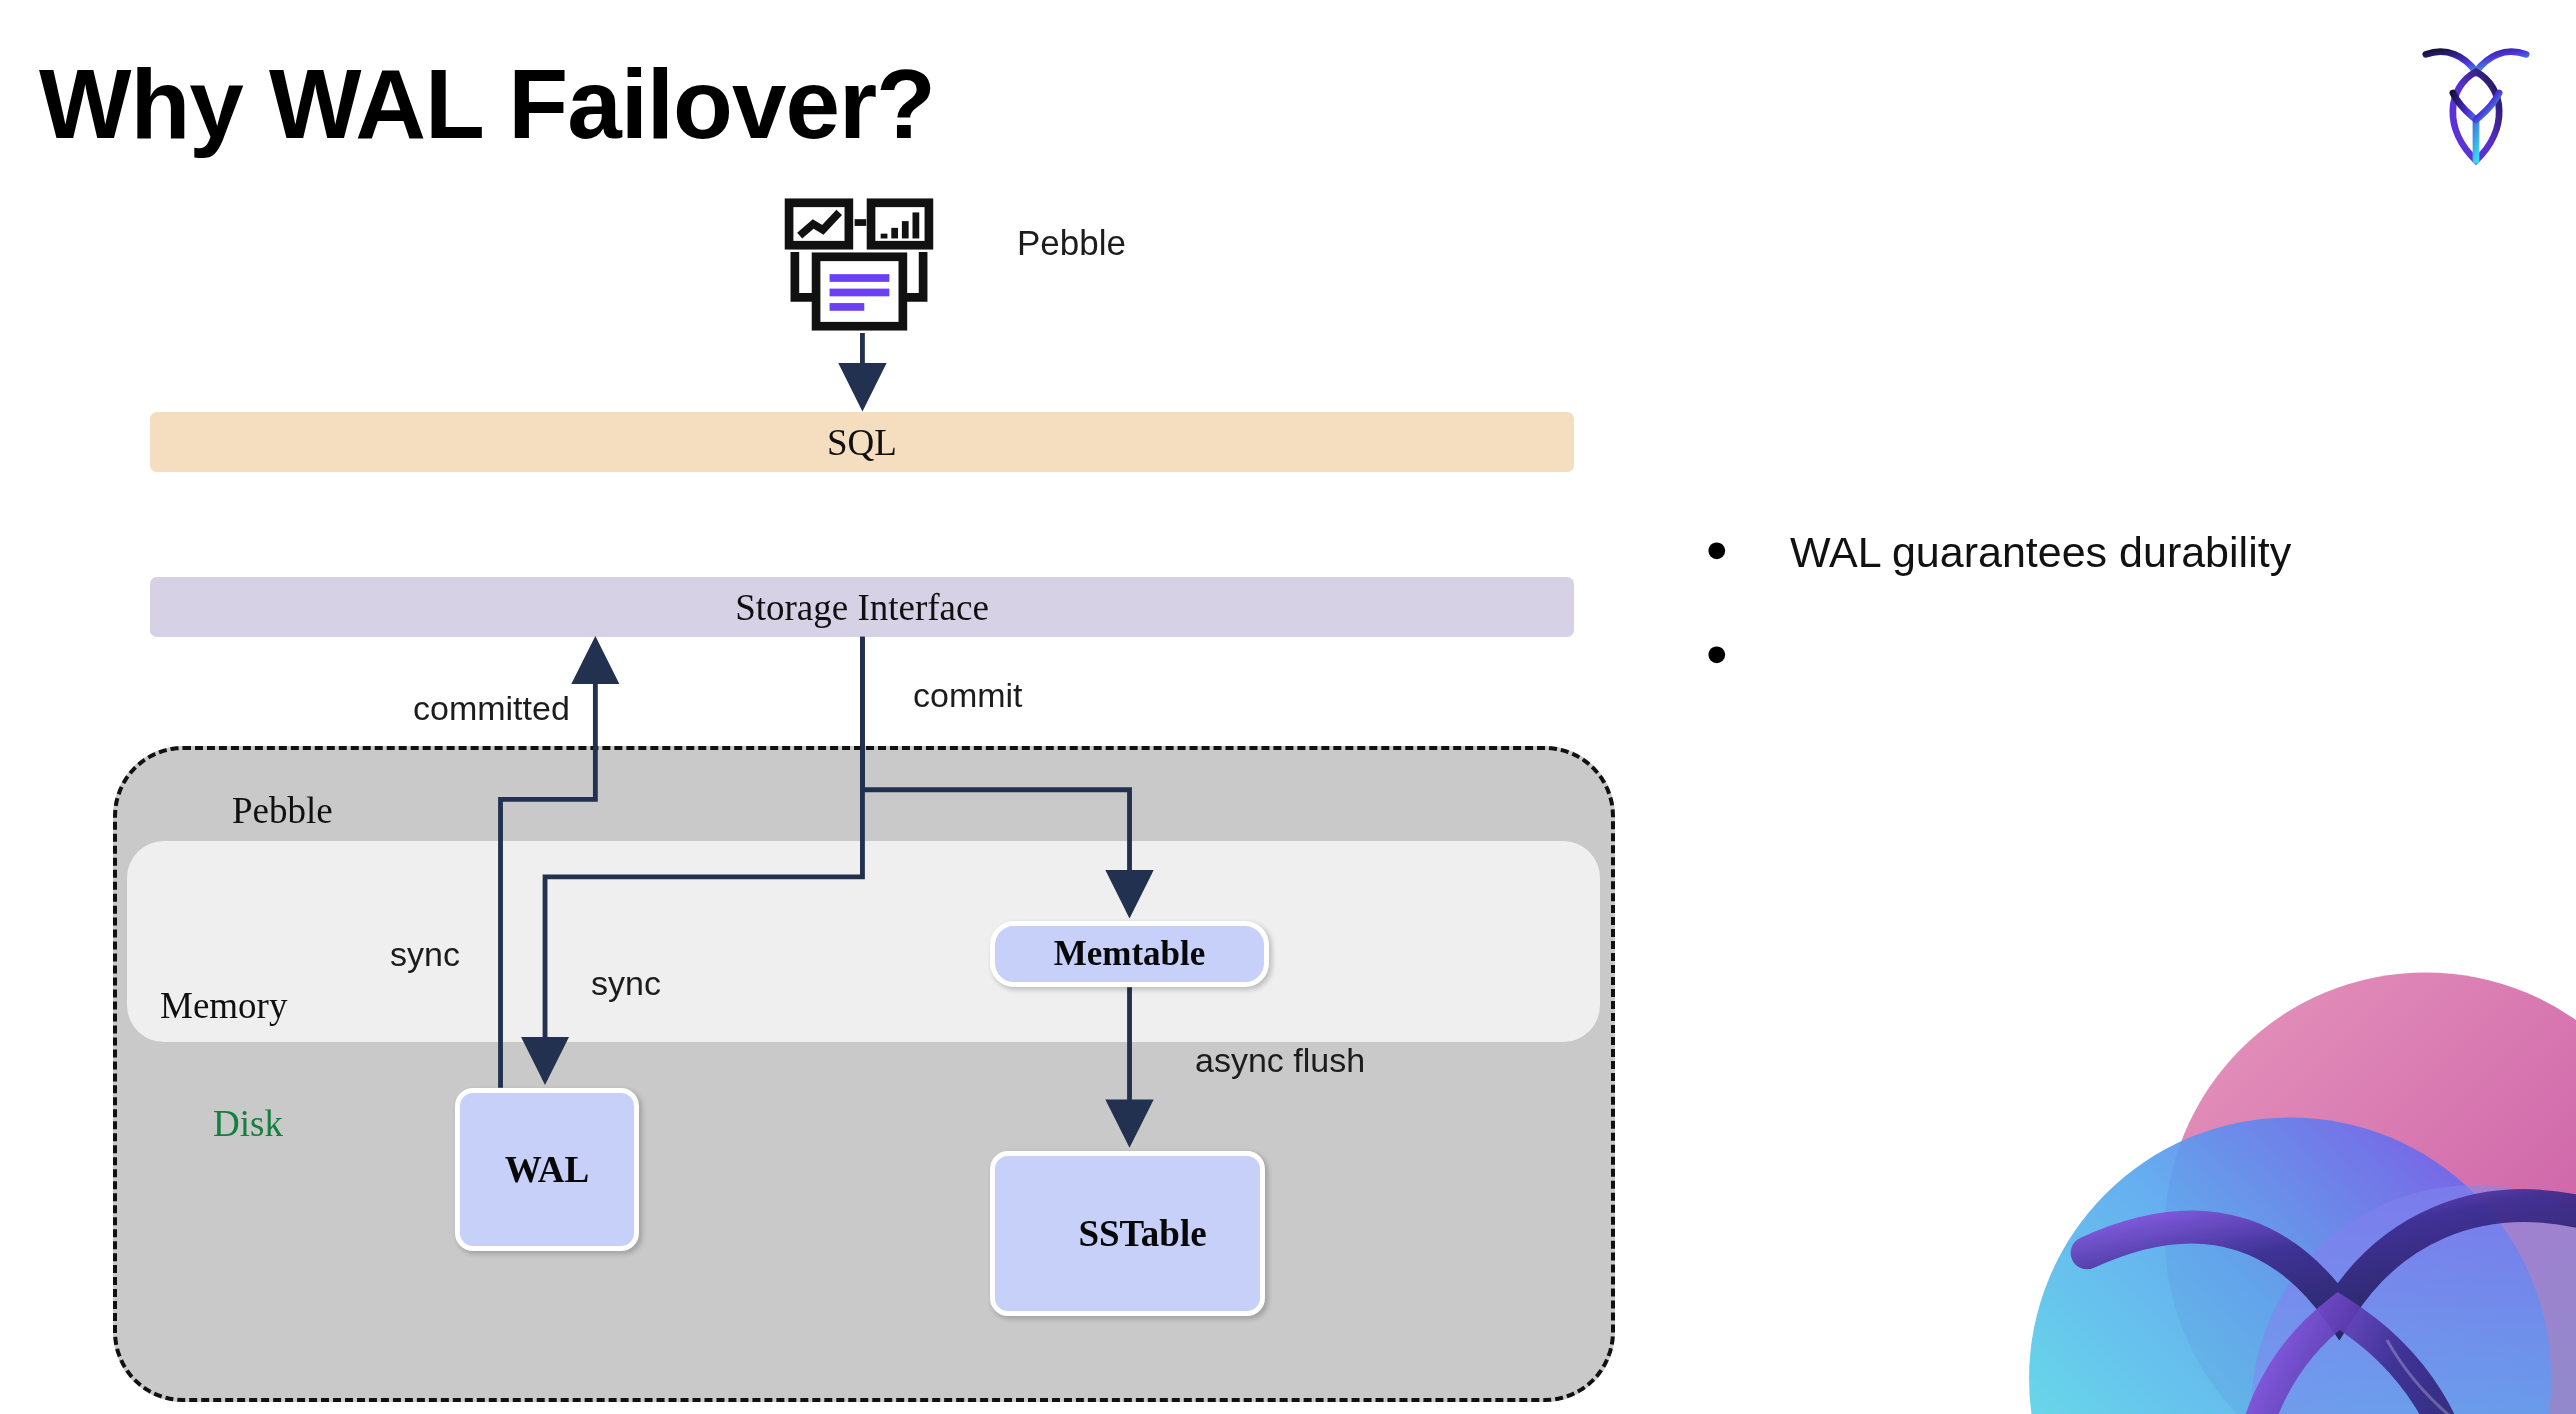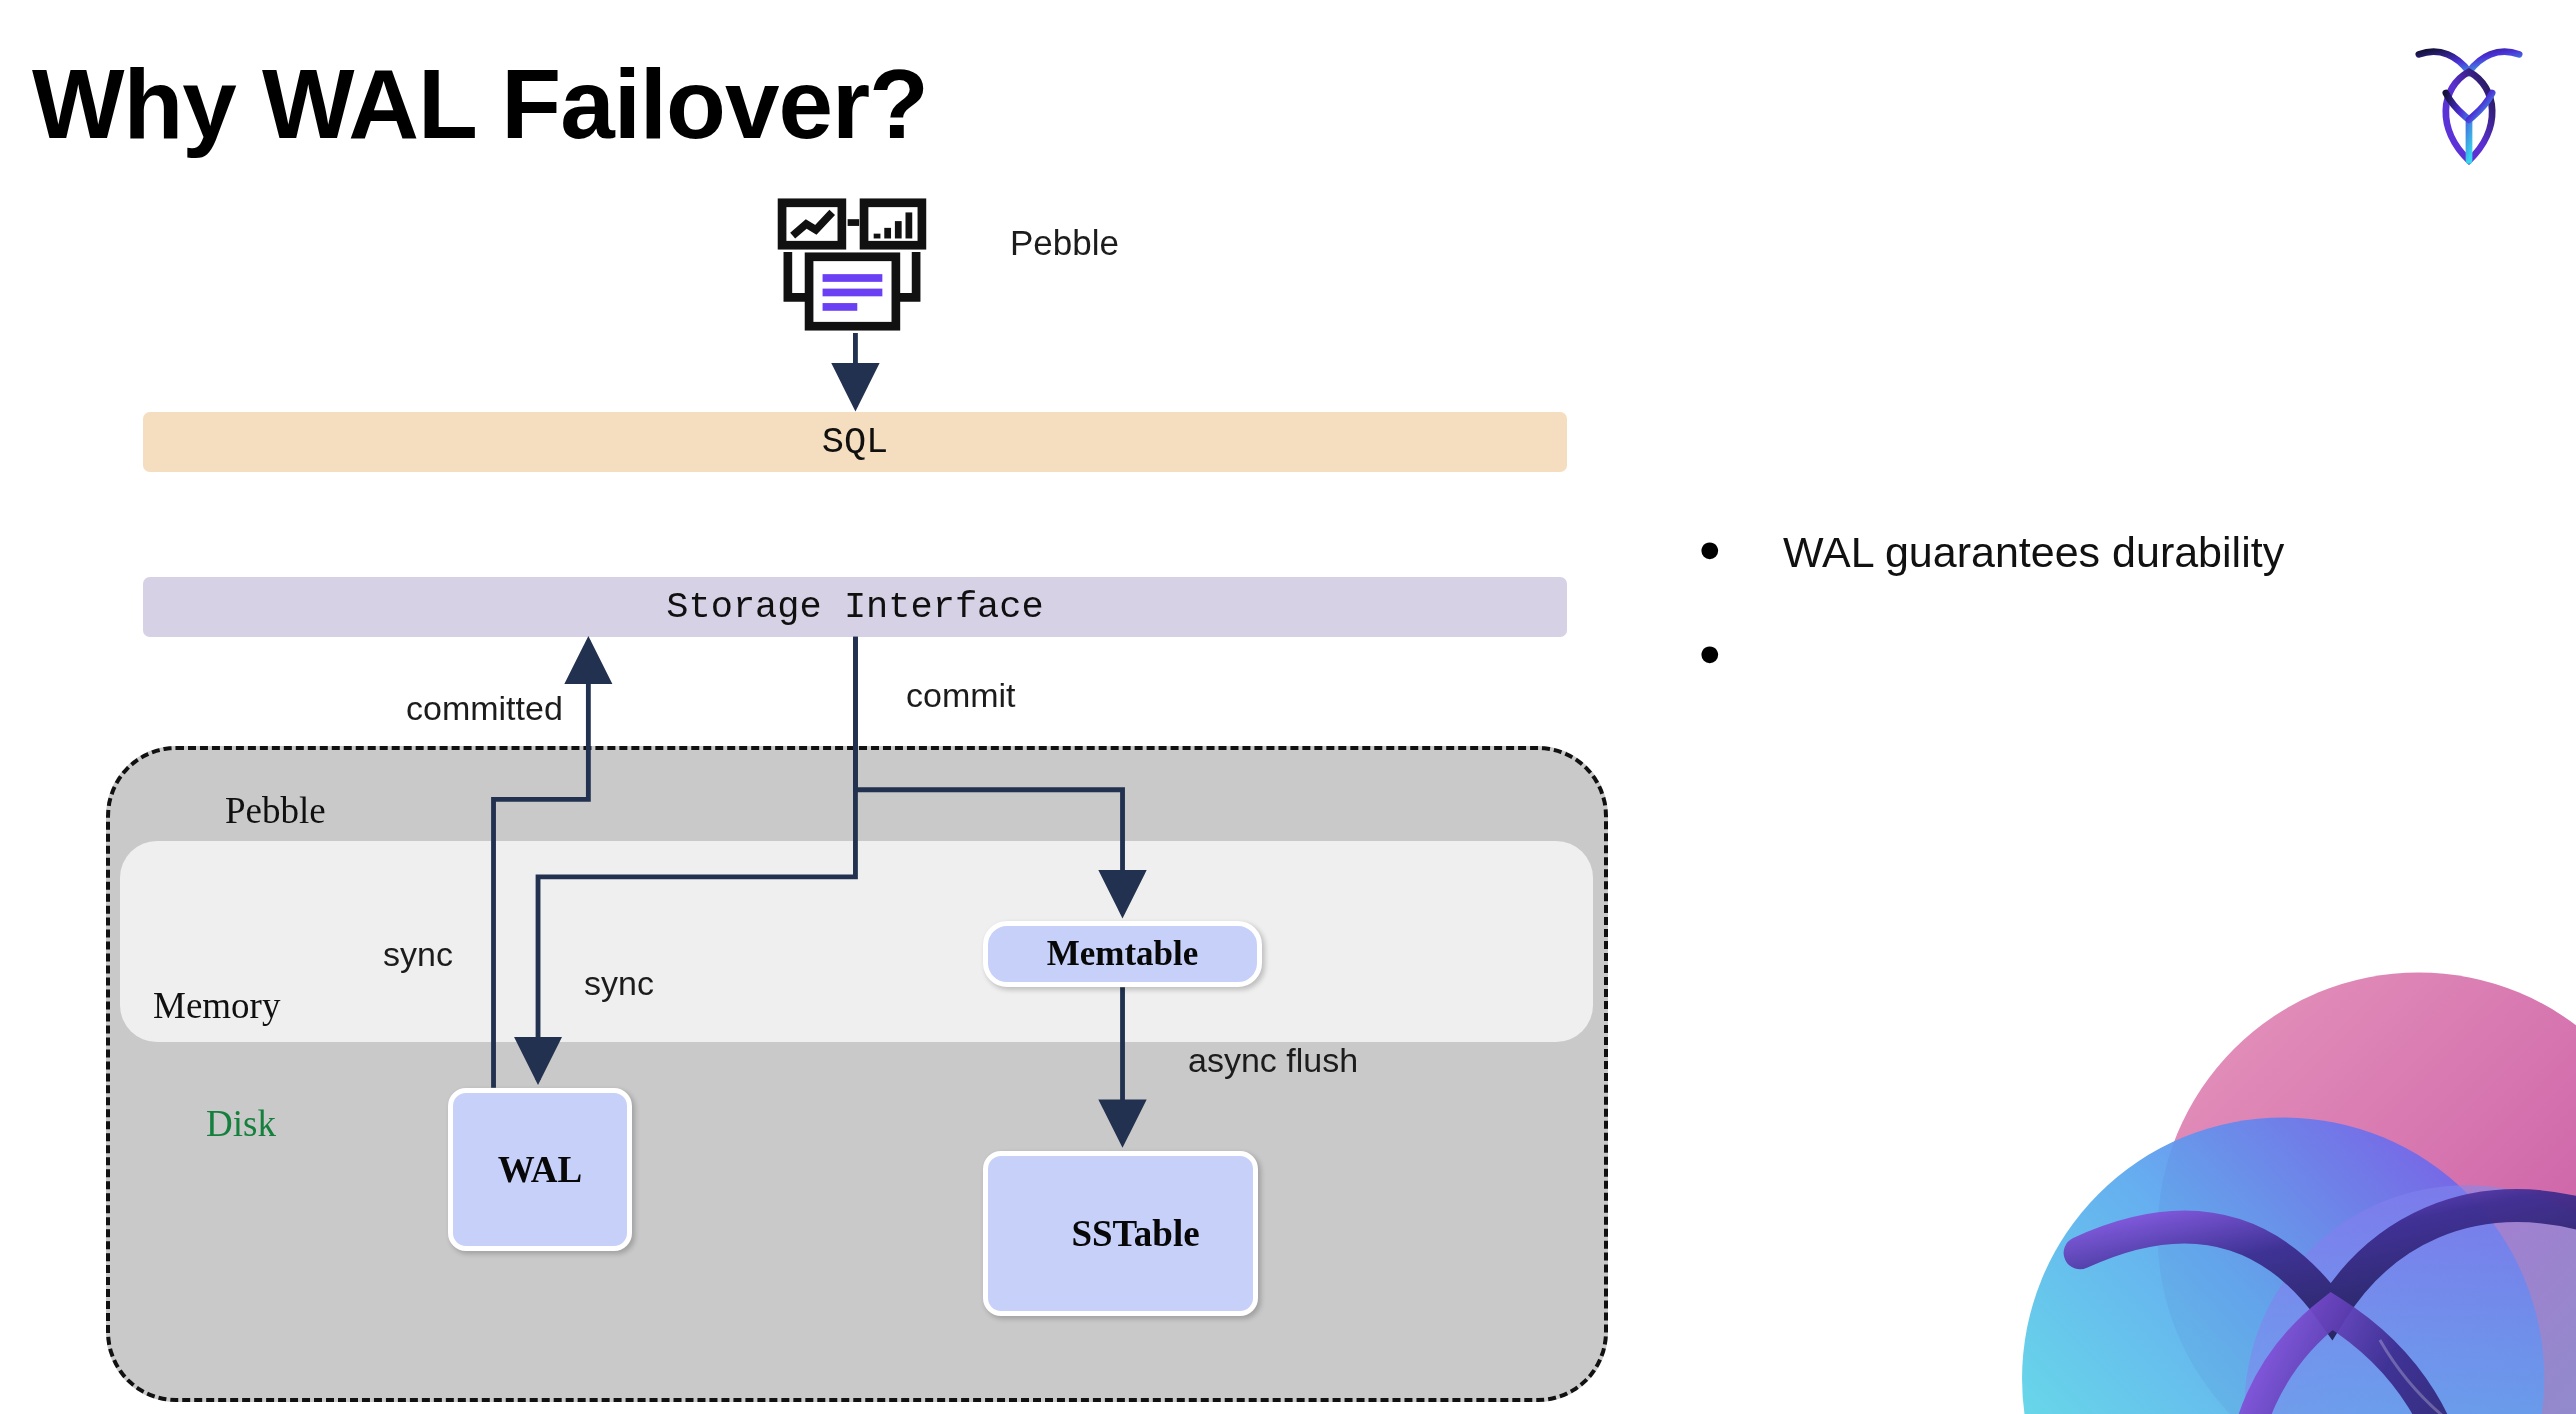--- a/index.html
+++ b/index.html
@@ -6,7 +6,7 @@
   body{width:2576px;height:1415px;position:relative;overflow:hidden;
        font-family:"Liberation Sans",sans-serif;}
 
-  .slide{position:absolute;inset:0;background:#ffffff;overflow:hidden;}
+  .slide{position:absolute;inset:0;background:#ffffff;overflow:hidden;margin-left:7px;}
 
   
   .title{position:absolute;left:32px;top:50px;font-size:98px;font-weight:bold;

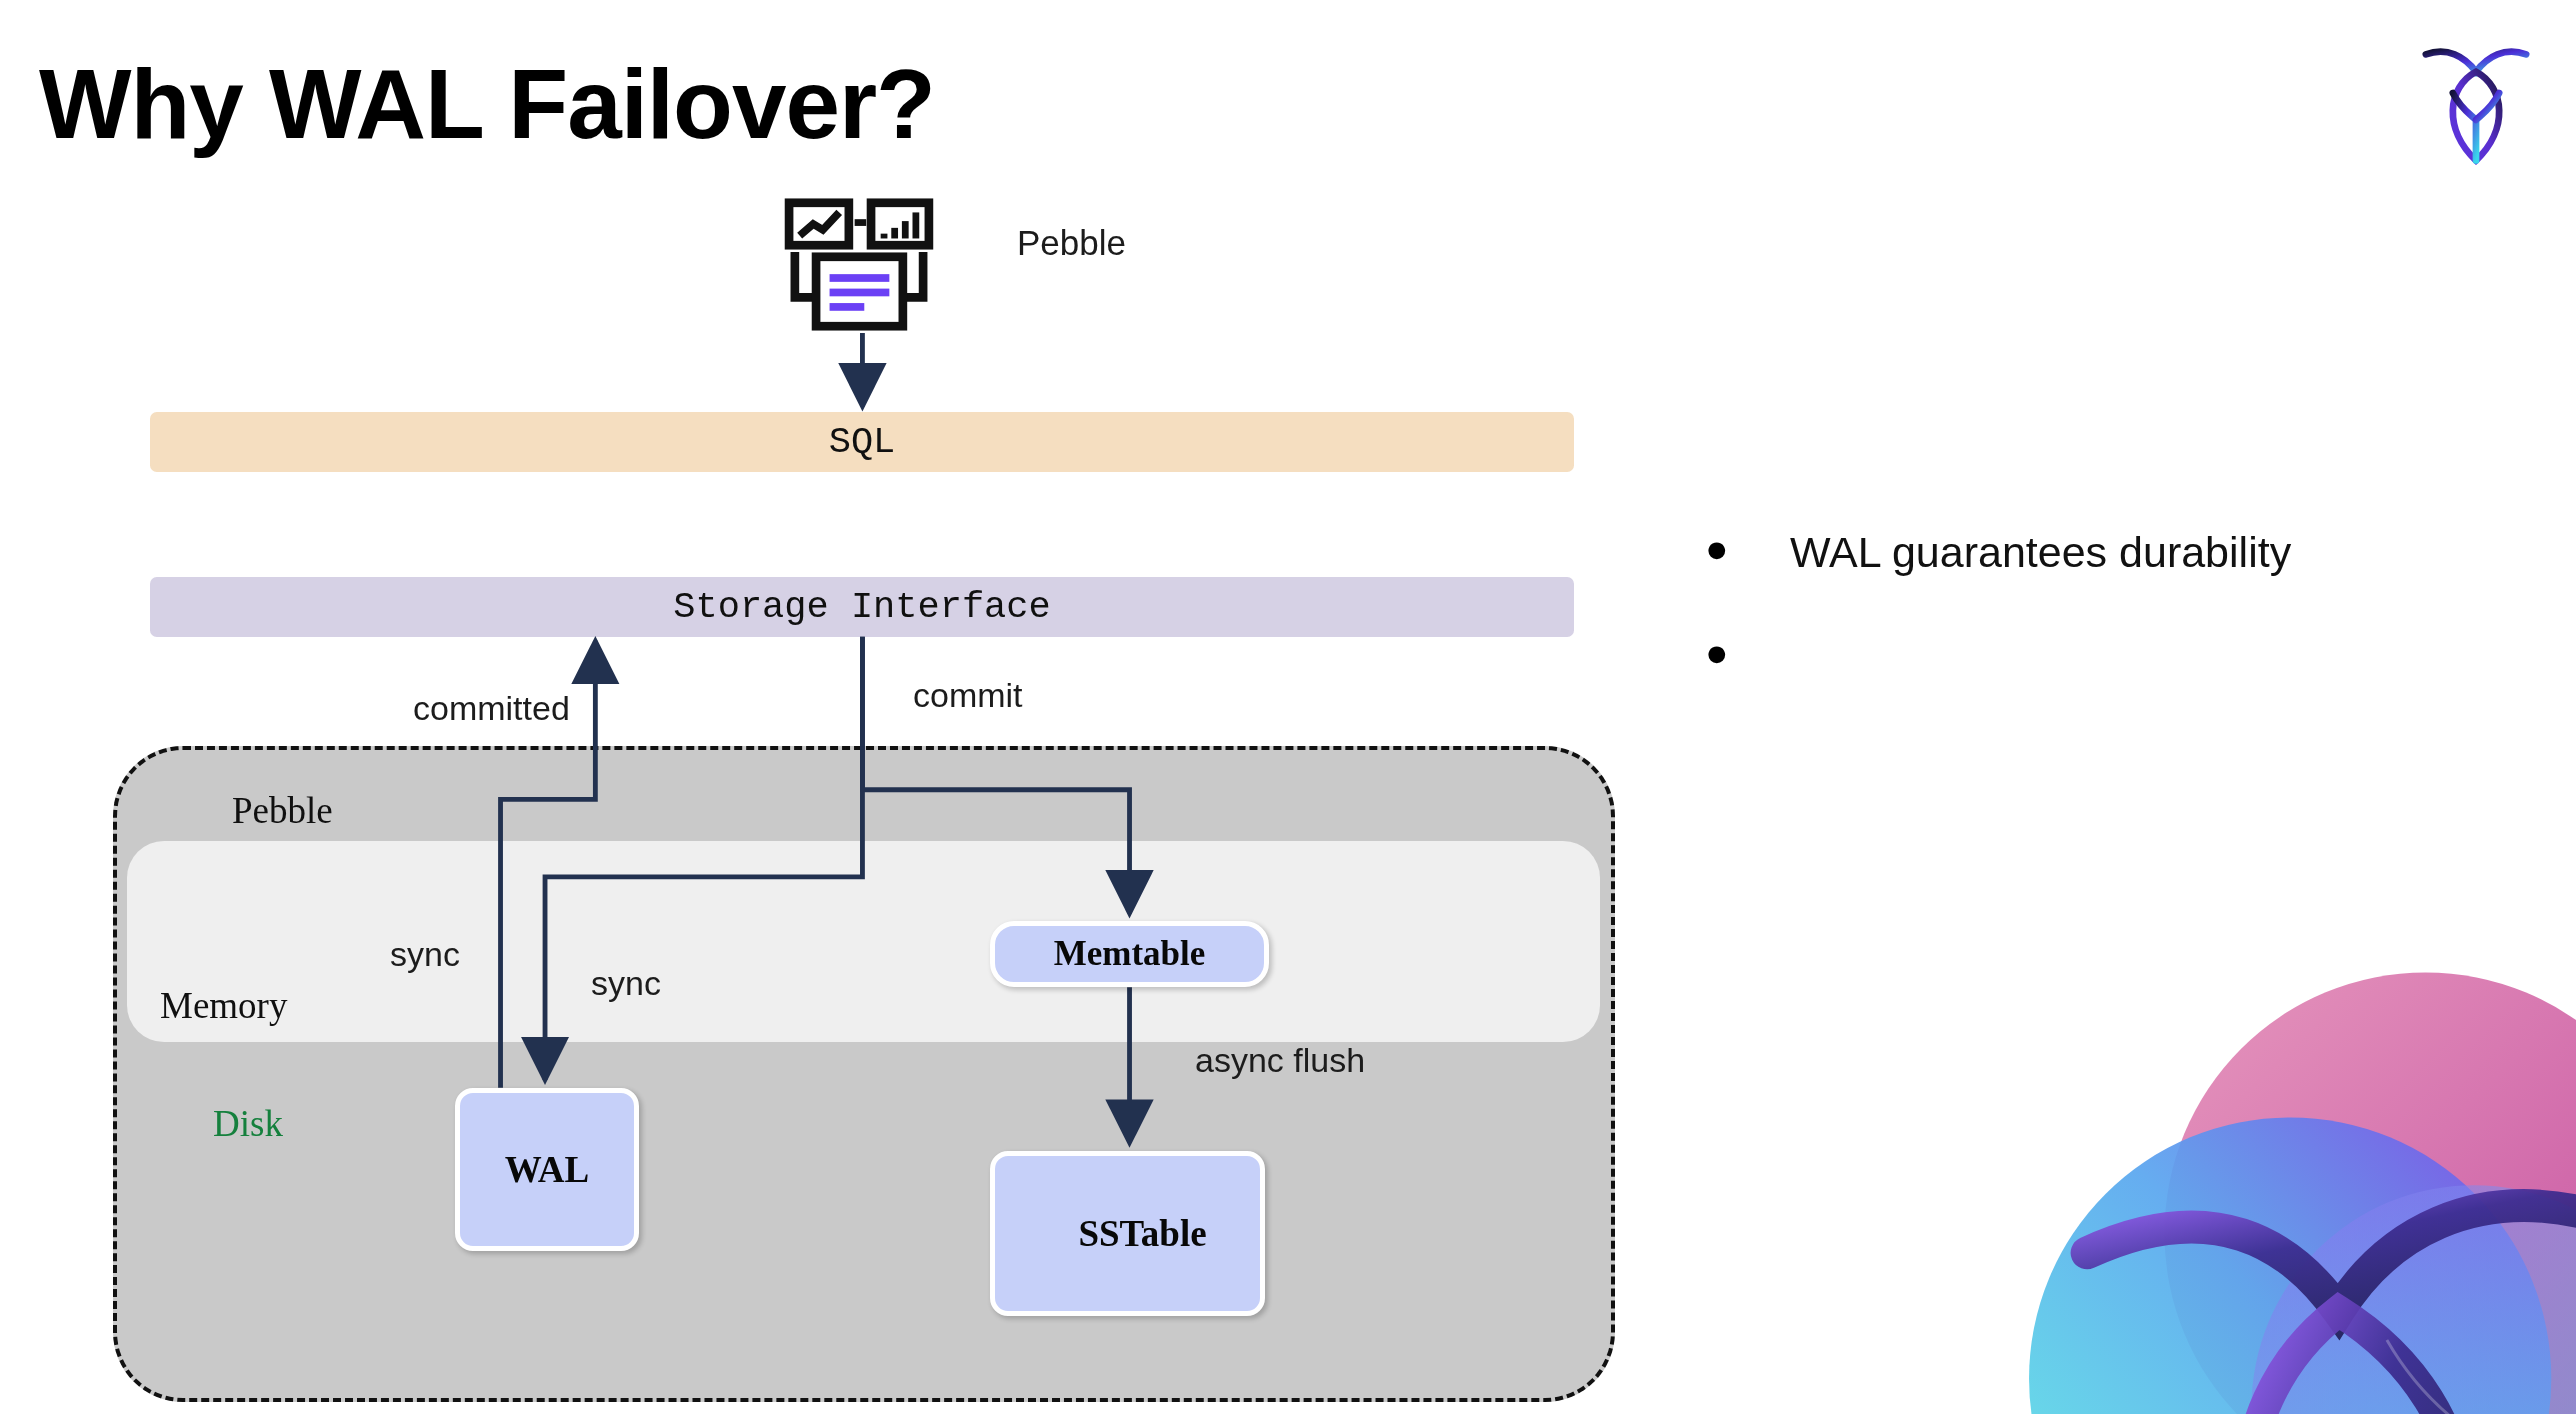--- a/index.html
+++ b/index.html
@@ -26,7 +26,7 @@
   
   .bar{position:absolute;left:143px;width:1424px;height:60px;border-radius:6.8px;
        display:flex;align-items:center;justify-content:center;
-       font-family:Liberation Mono, monospace;font-size:37px;color:#101010;}
+       font-family:Liberation Serif, serif;font-size:37px;color:#101010;}
   .bar-sql{top:412px;background:#F5DEC0;}
   .bar-kv{top:501px;background:#B6DBDC;}
   .bar-si{top:577px;background:#D6D1E5;}

